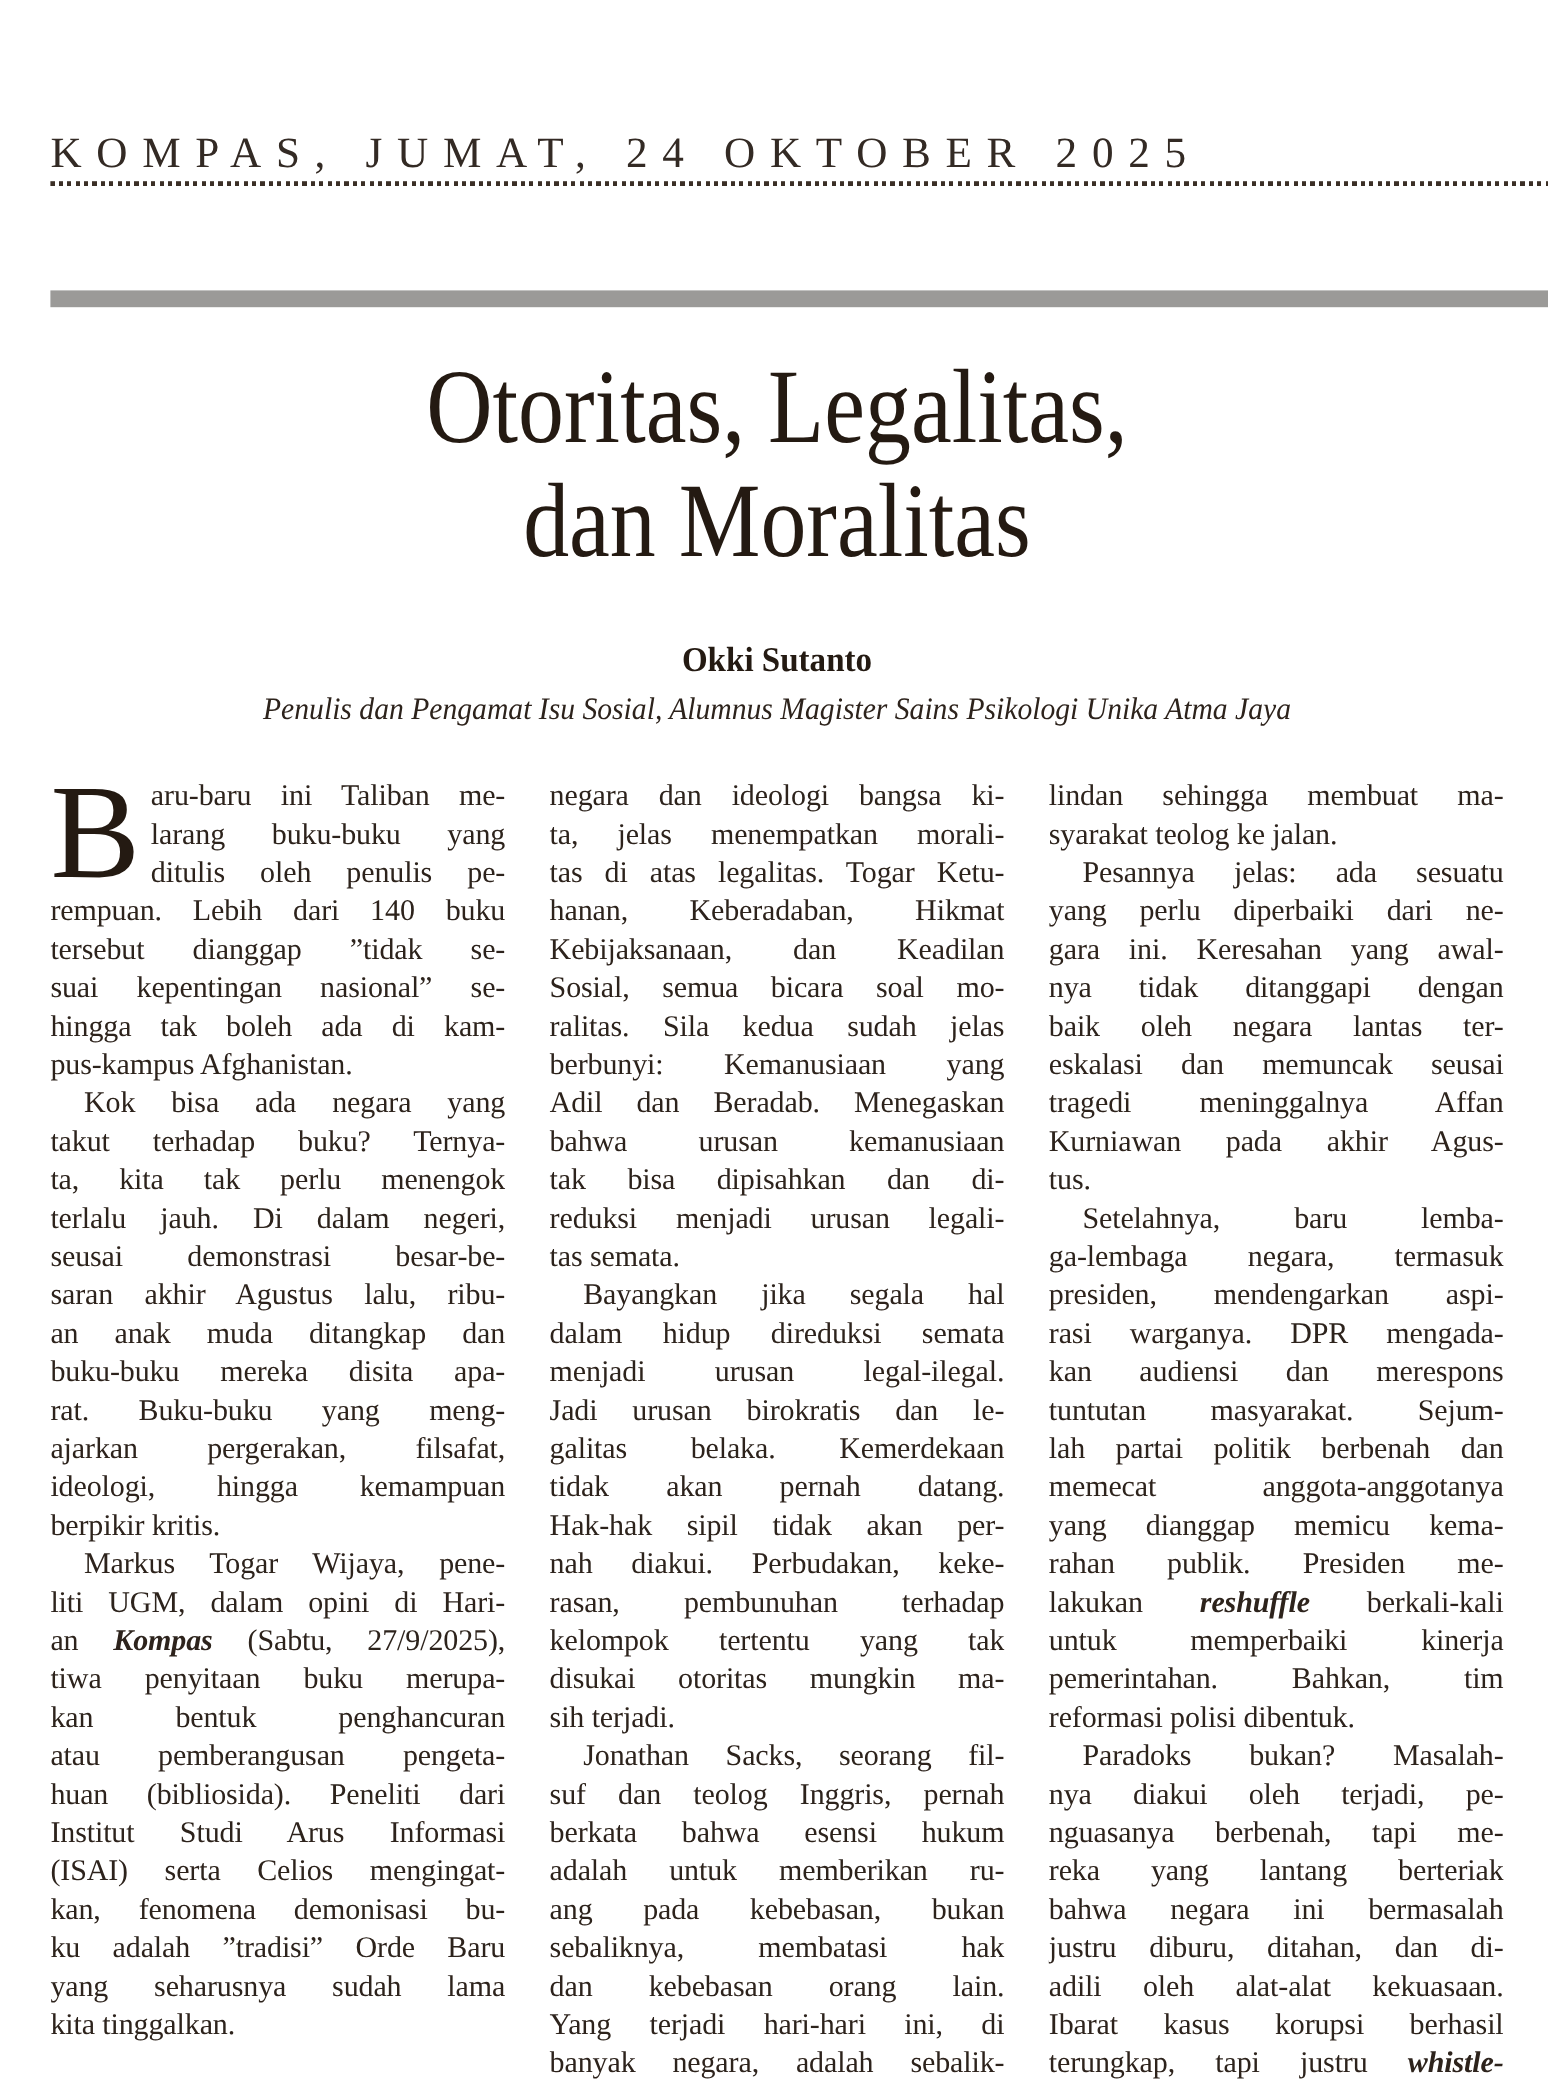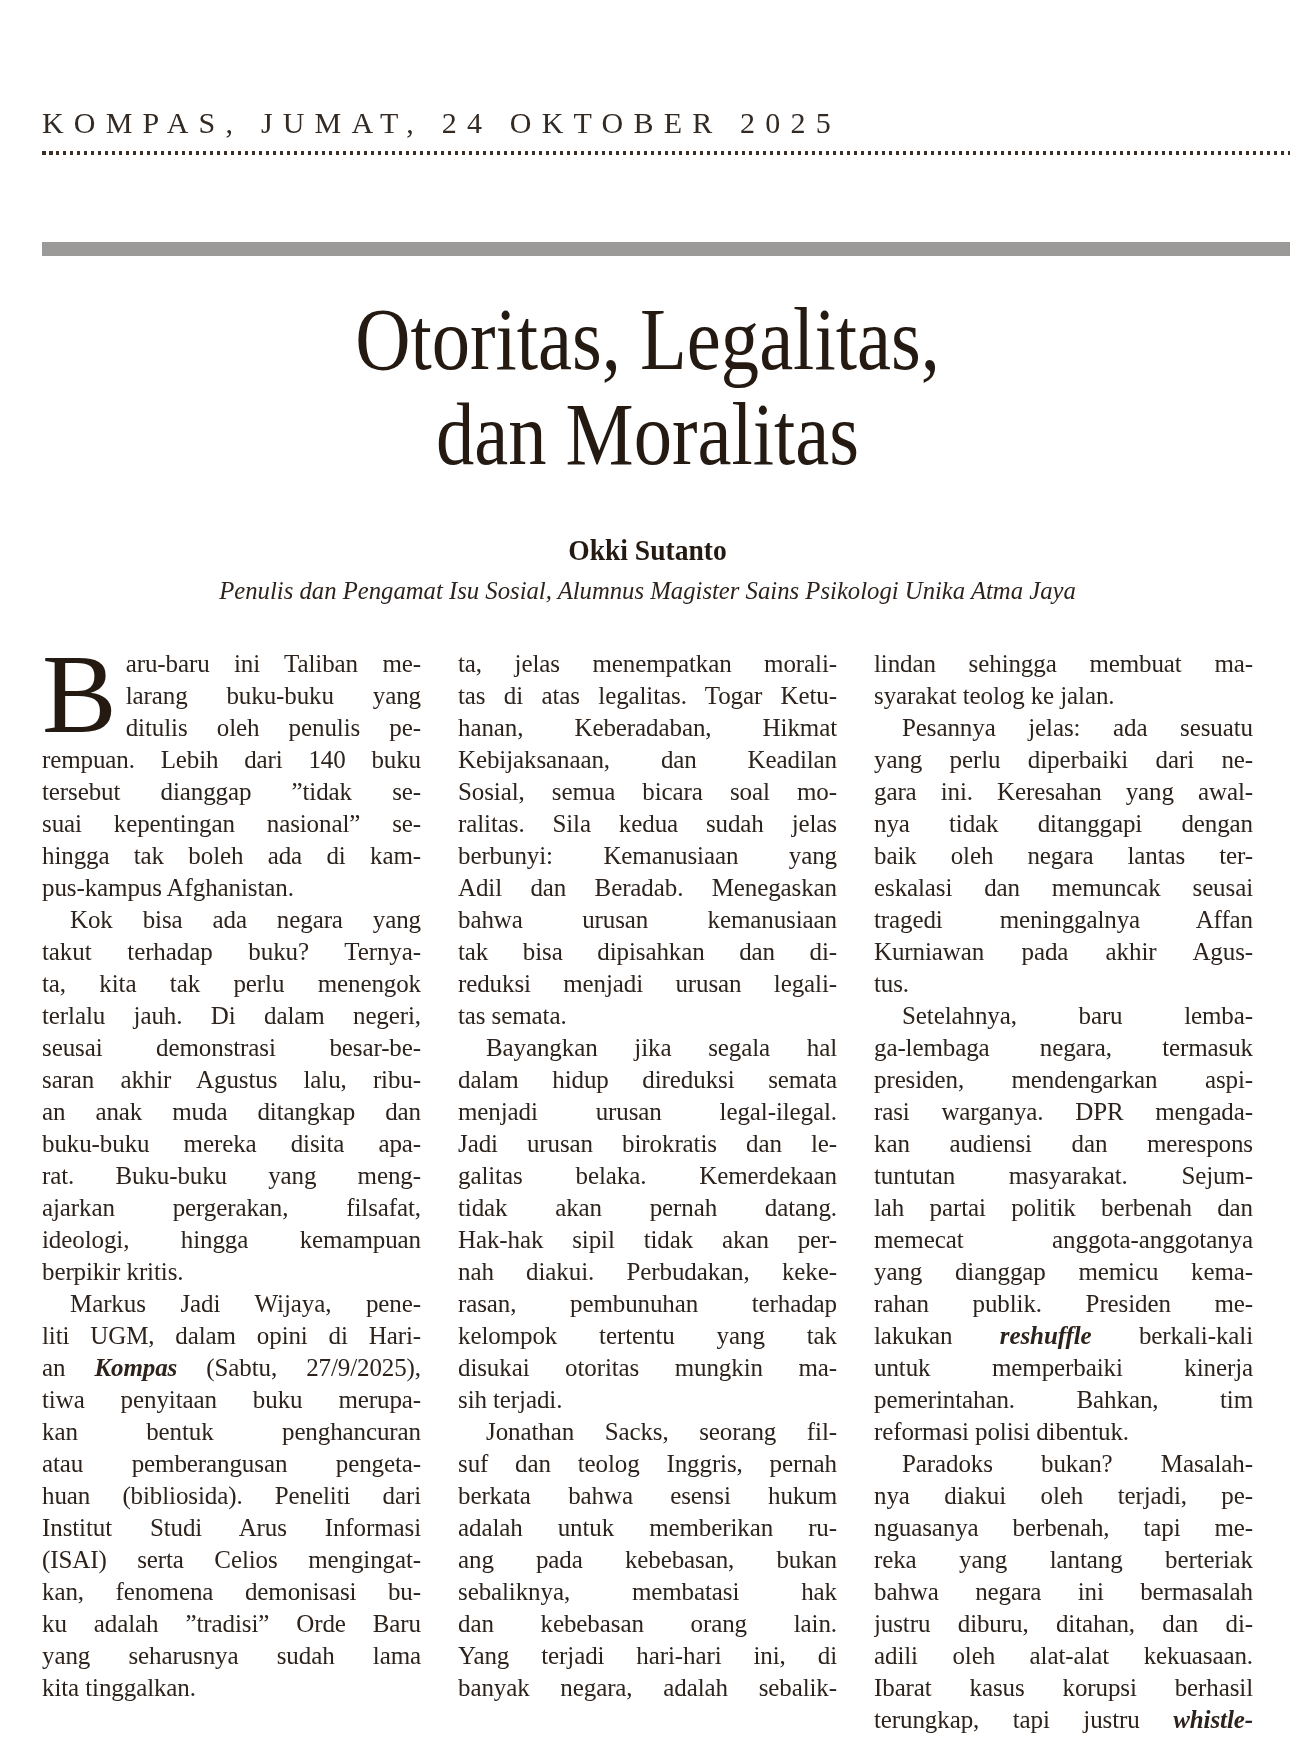--- a/index.html
+++ b/index.html
@@ -13,7 +13,7 @@
   }
   .masthead {
     position: absolute; top: 106px; left: 42px; right: 0;
-    font-size: 30px; letter-spacing: 0.34em;
+    font-size: 36px; letter-spacing: 0.34em;
     color: #332a24; white-space: nowrap;
   }
   .dotted-rule {

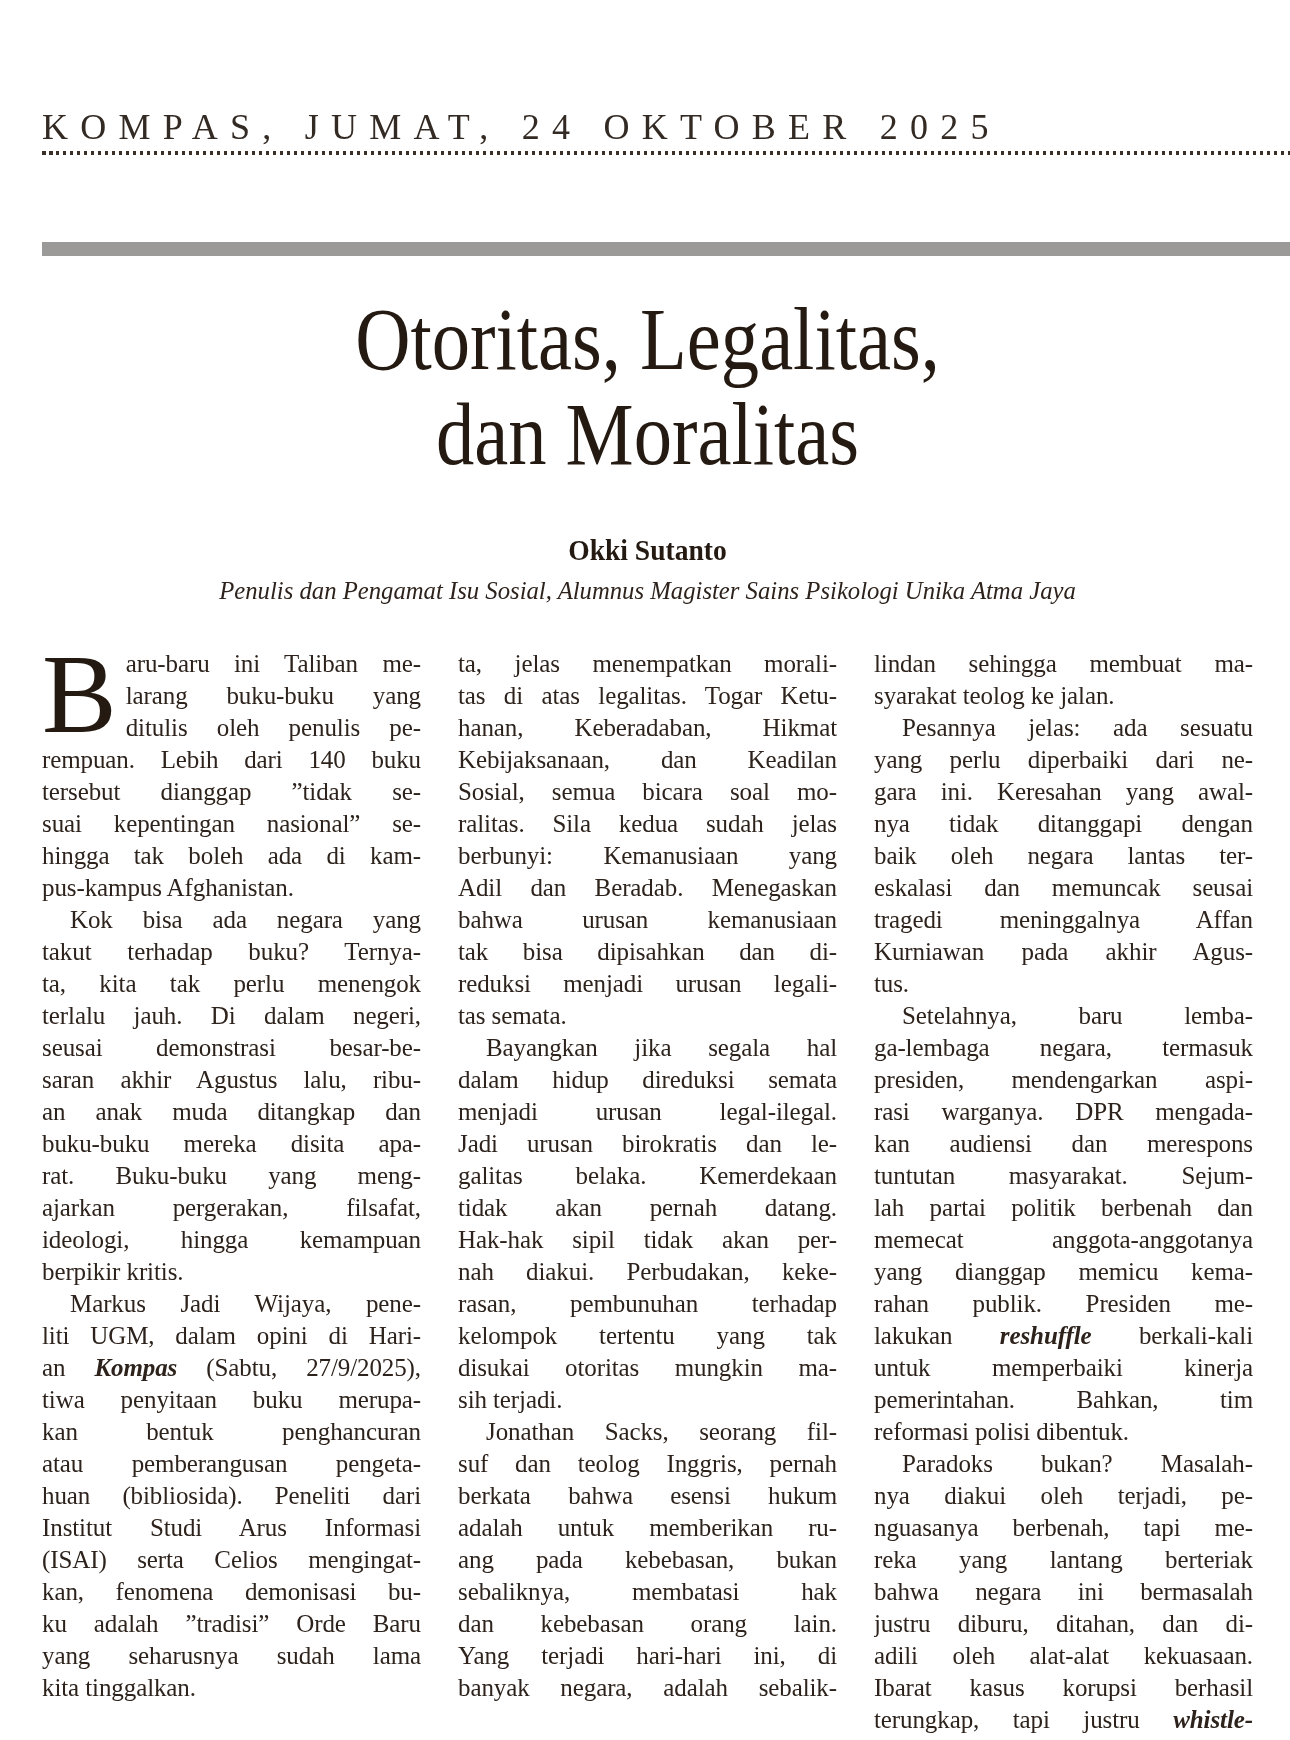--- a/index.html
+++ b/index.html
@@ -121,6 +121,7 @@
     </div>
     <div class="col">
       <div class="para">
+        <div class="ln">negara dan ideologi bangsa ki-</div>
         <div class="ln">ta, jelas menempatkan morali-</div>
         <div class="ln">tas di atas legalitas. Togar Ketu-</div>
         <div class="ln">hanan, Keberadaban, Hikmat</div>

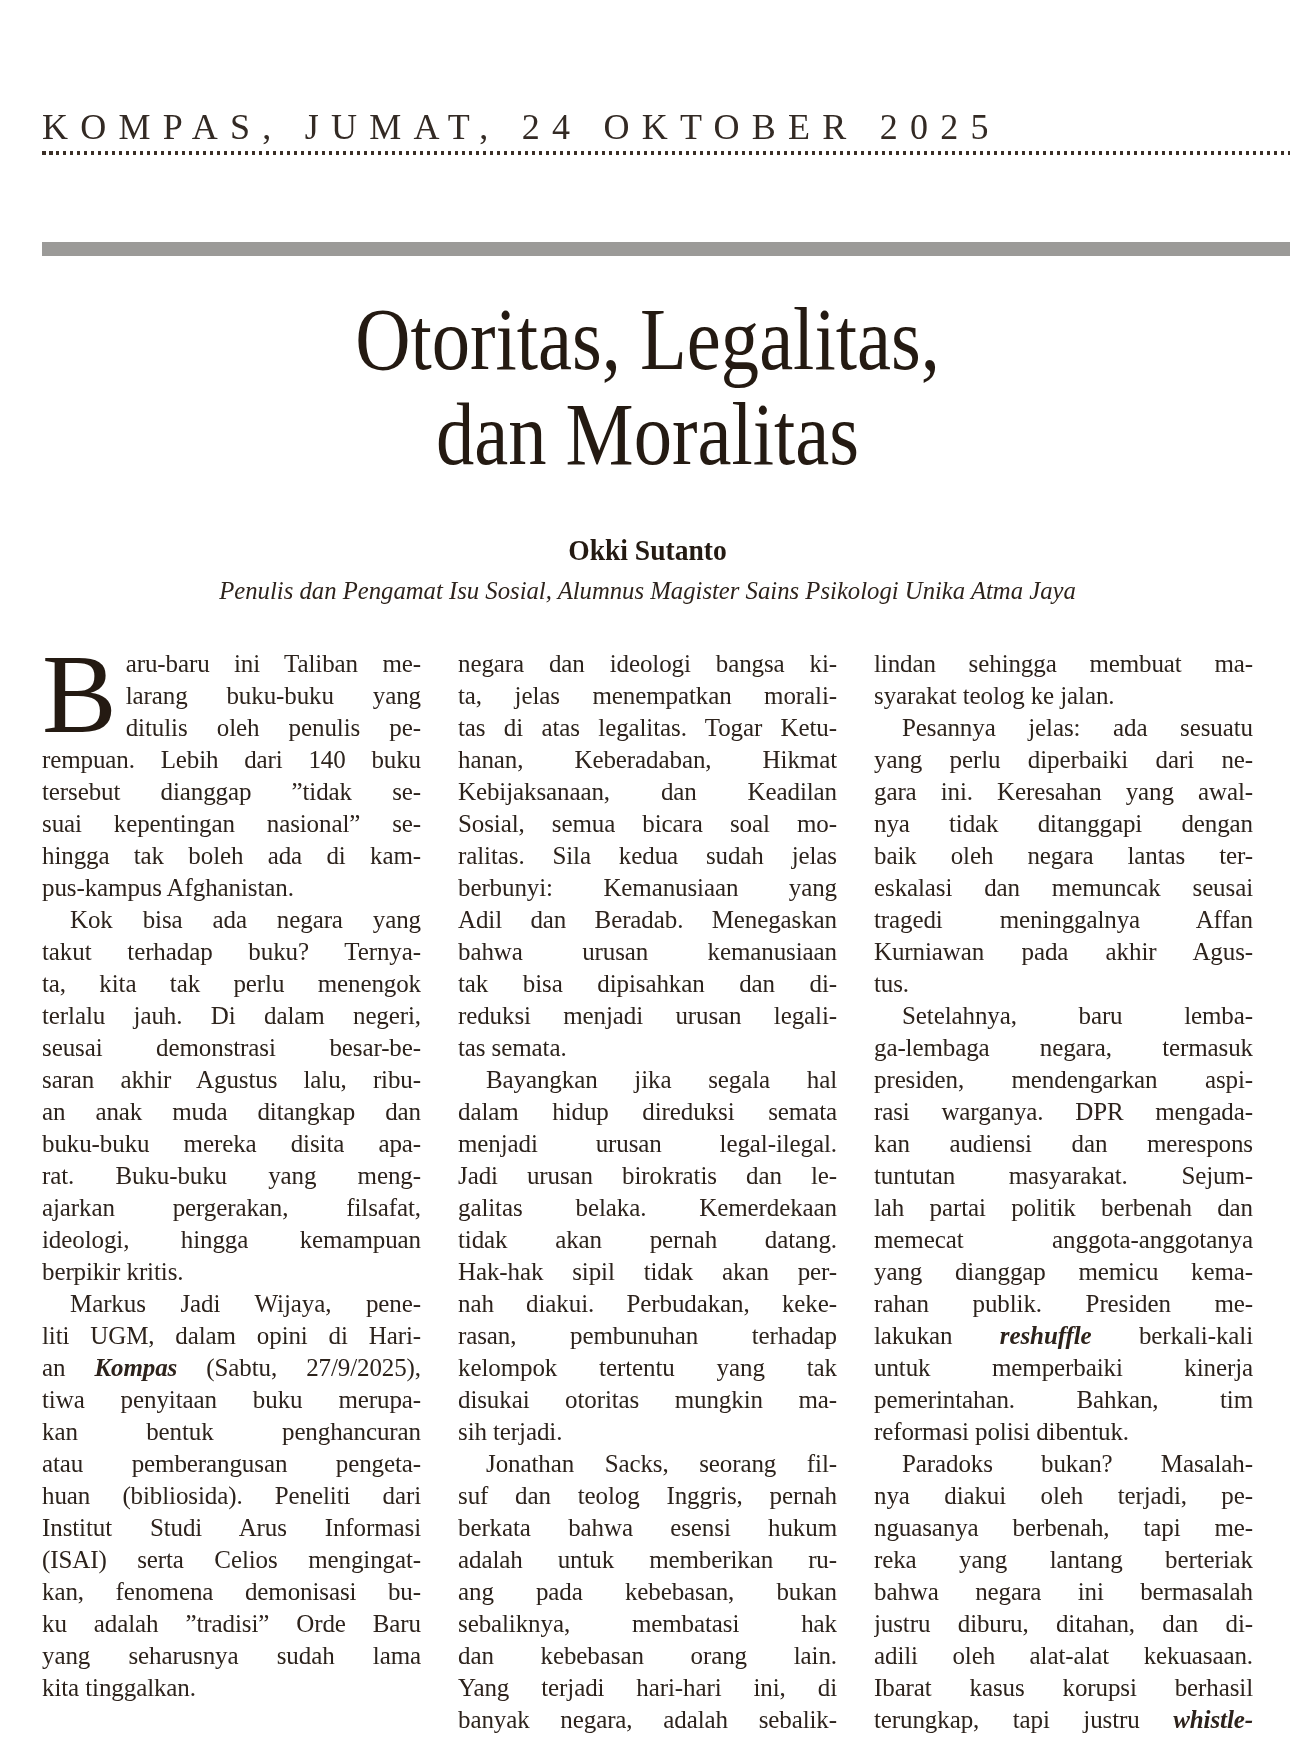--- a/index.html
+++ b/index.html
@@ -104,7 +104,7 @@
         <div class="ln end">berpikir kritis.</div>
       </div>
       <div class="para">
-        <div class="ln indent">Markus Jadi Wijaya, pene-</div>
+        <div class="ln indent">Markus Togar Wijaya, pene-</div>
         <div class="ln">liti UGM, dalam opini di Hari-</div>
         <div class="ln">an <i>Kompas</i> (Sabtu, 27/9/2025),</div>
         <div class="ln">tiwa penyitaan buku merupa-</div>

